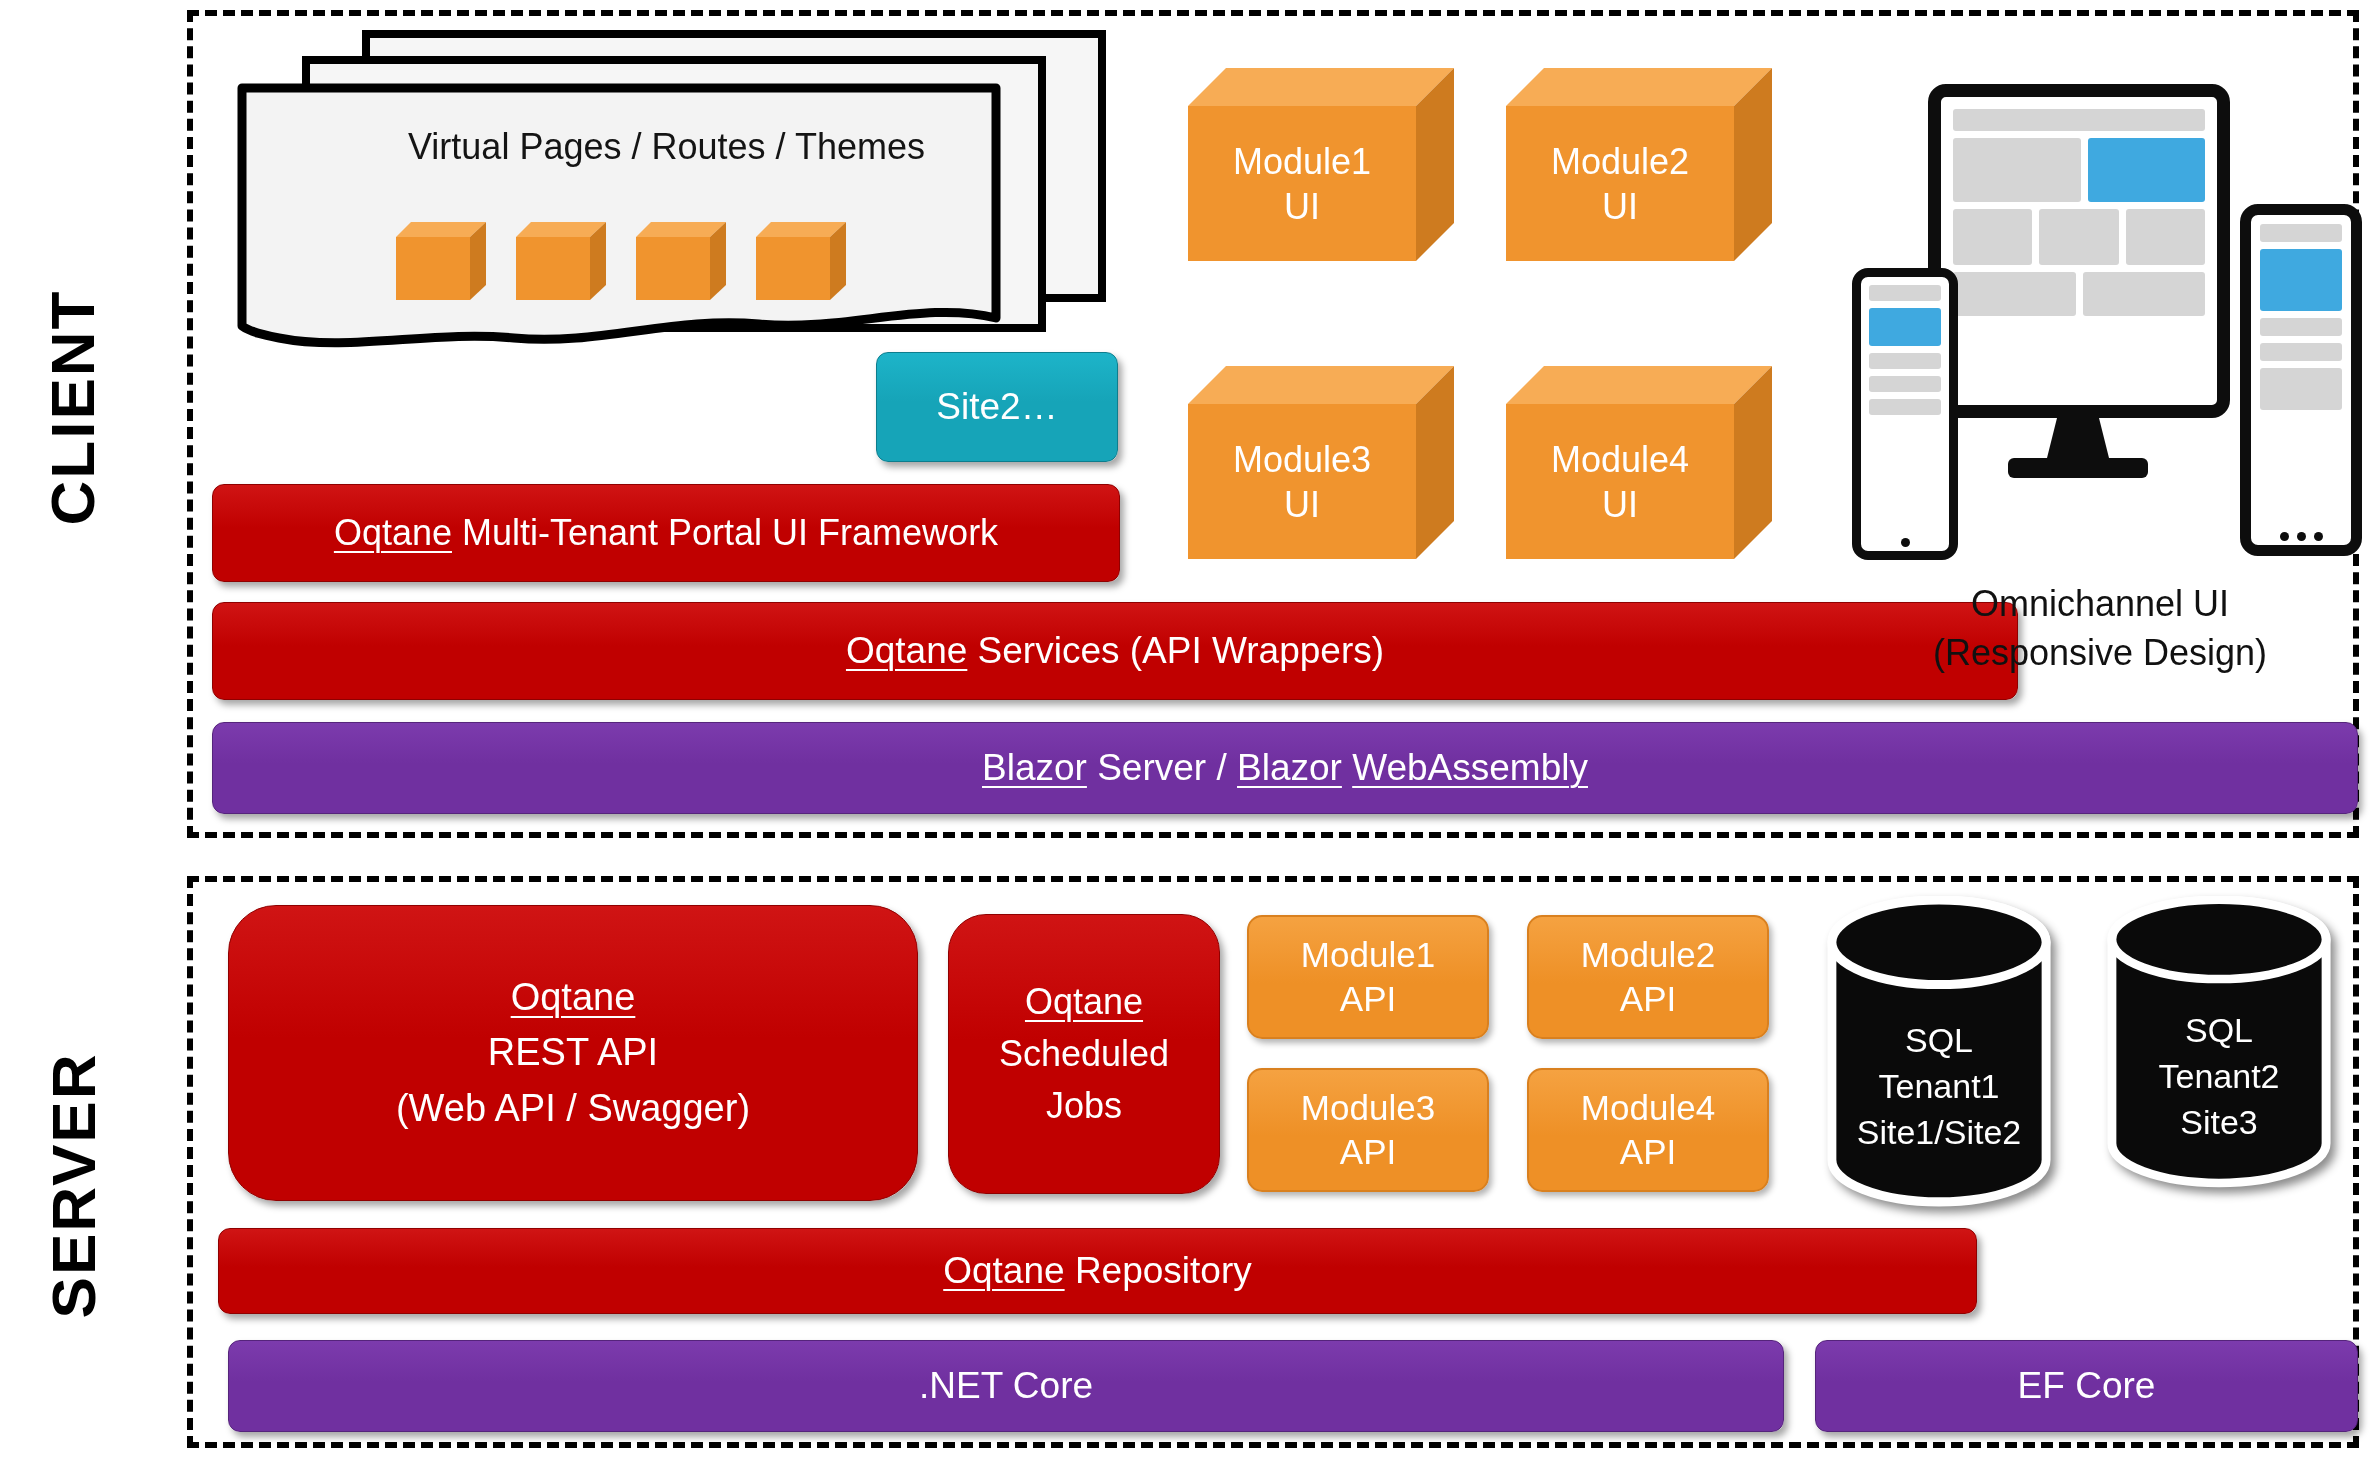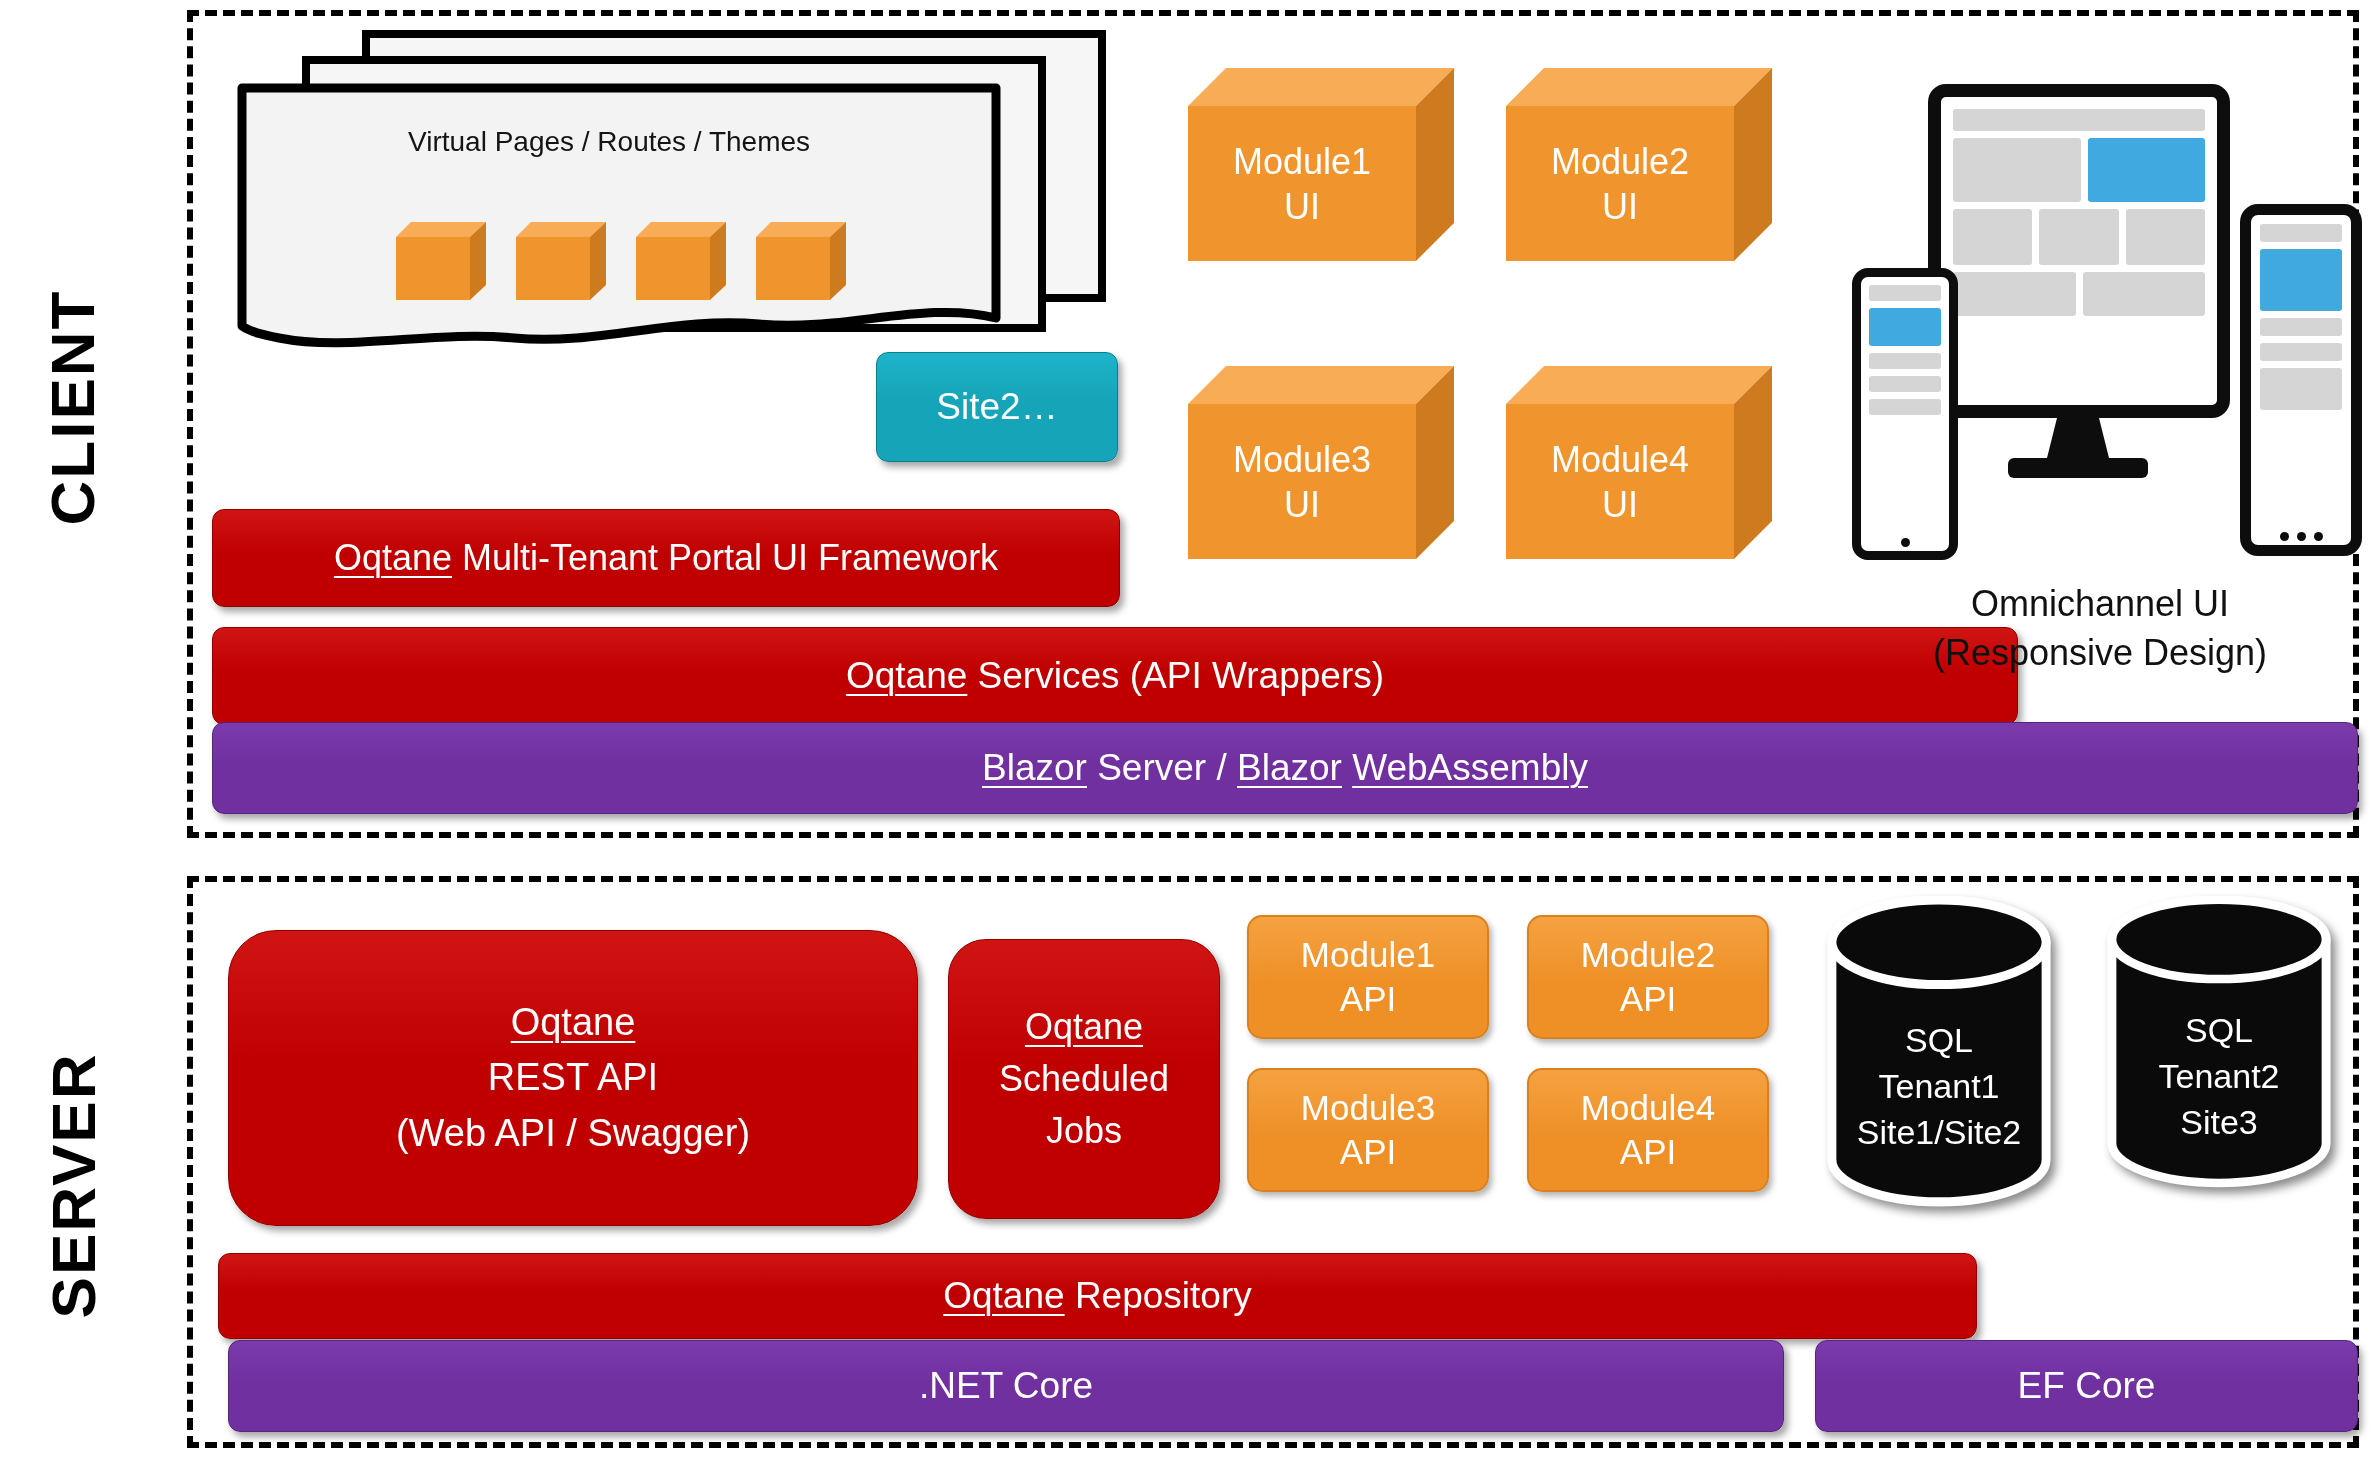--- a/index.html
+++ b/index.html
@@ -25,7 +25,7 @@
   
   .sheet { position:absolute; background:#f6f6f6; border:8px solid #000; }
   .front-sheet-svg { position:absolute; }
-  .page-title { position:absolute; font-size:28px; color:#141414; white-space:nowrap; }
+  .page-title { position:absolute; font-size:36px; color:#141414; white-space:nowrap; }
 
   
   .logo { position:absolute; width:124px; height:124px; }

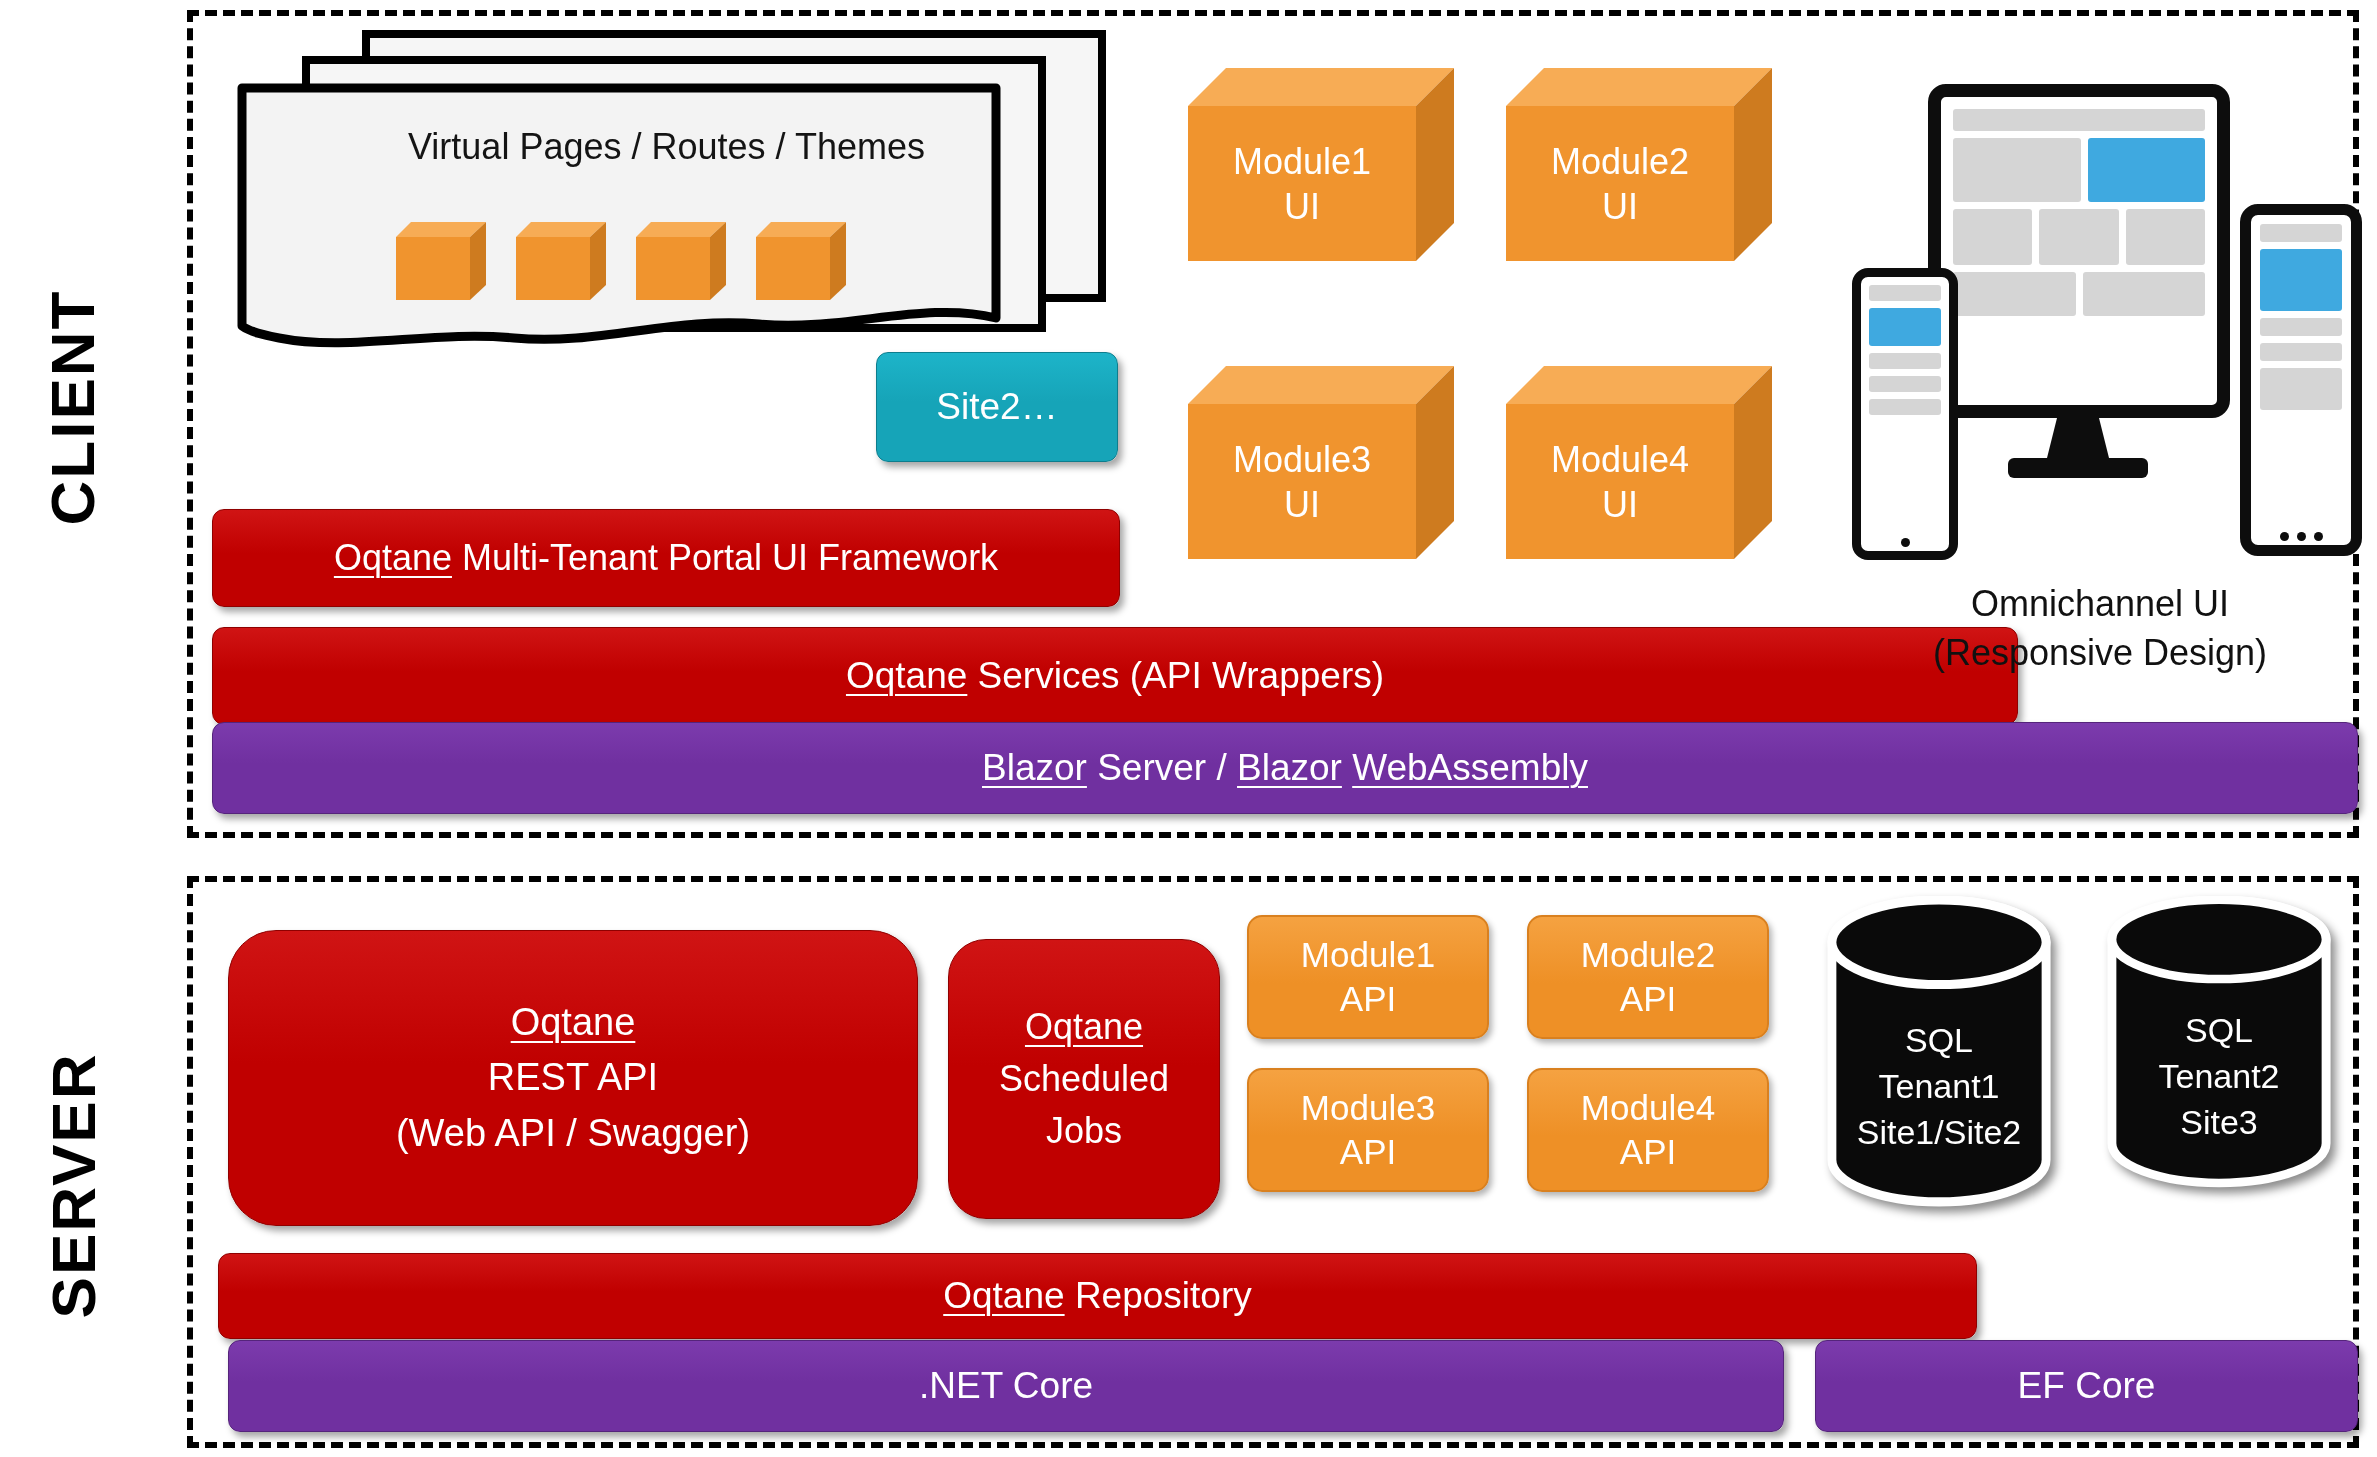--- a/index.html
+++ b/index.html
@@ -16,7 +16,7 @@
   .bar { position:absolute; display:flex; align-items:center; justify-content:center;
          color:#fff; border-radius:12px; font-size:37px;
          box-shadow:4px 5px 7px rgba(0,0,0,.35); text-align:center; }
-  .red    { background:linear-gradient(180deg,#d01414 0%, #c00000 45%); border:1px solid #8f0000;margin-top:25px; }
+  .red    { background:linear-gradient(180deg,#d01414 0%, #c00000 45%); border:1px solid #8f0000; }
   .purple { background:linear-gradient(180deg,#7c3bad 0%, #7030a0 45%); border:1px solid #55247b; }
   .teal   { background:linear-gradient(180deg,#1db4c9 0%, #16a4b8 45%); border:1px solid #0d7d8d; }
 

